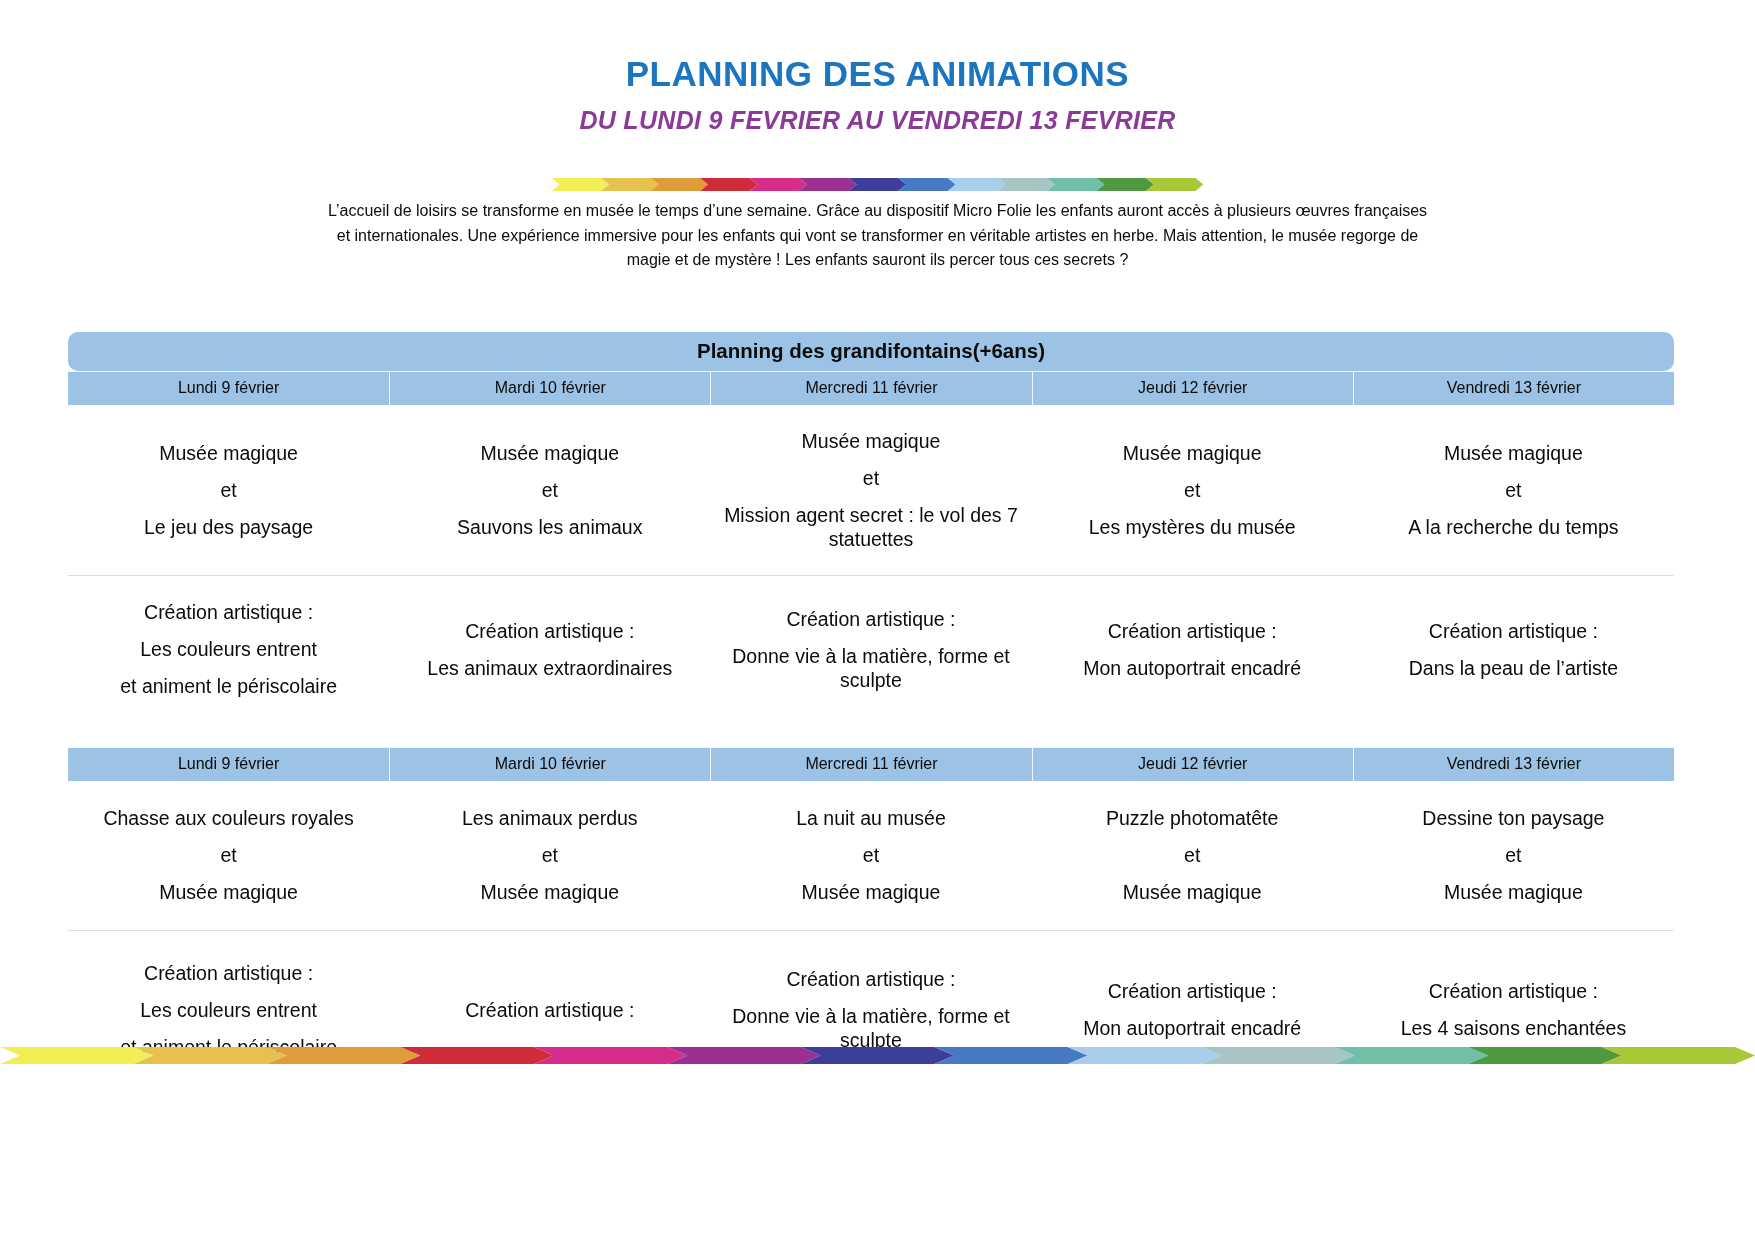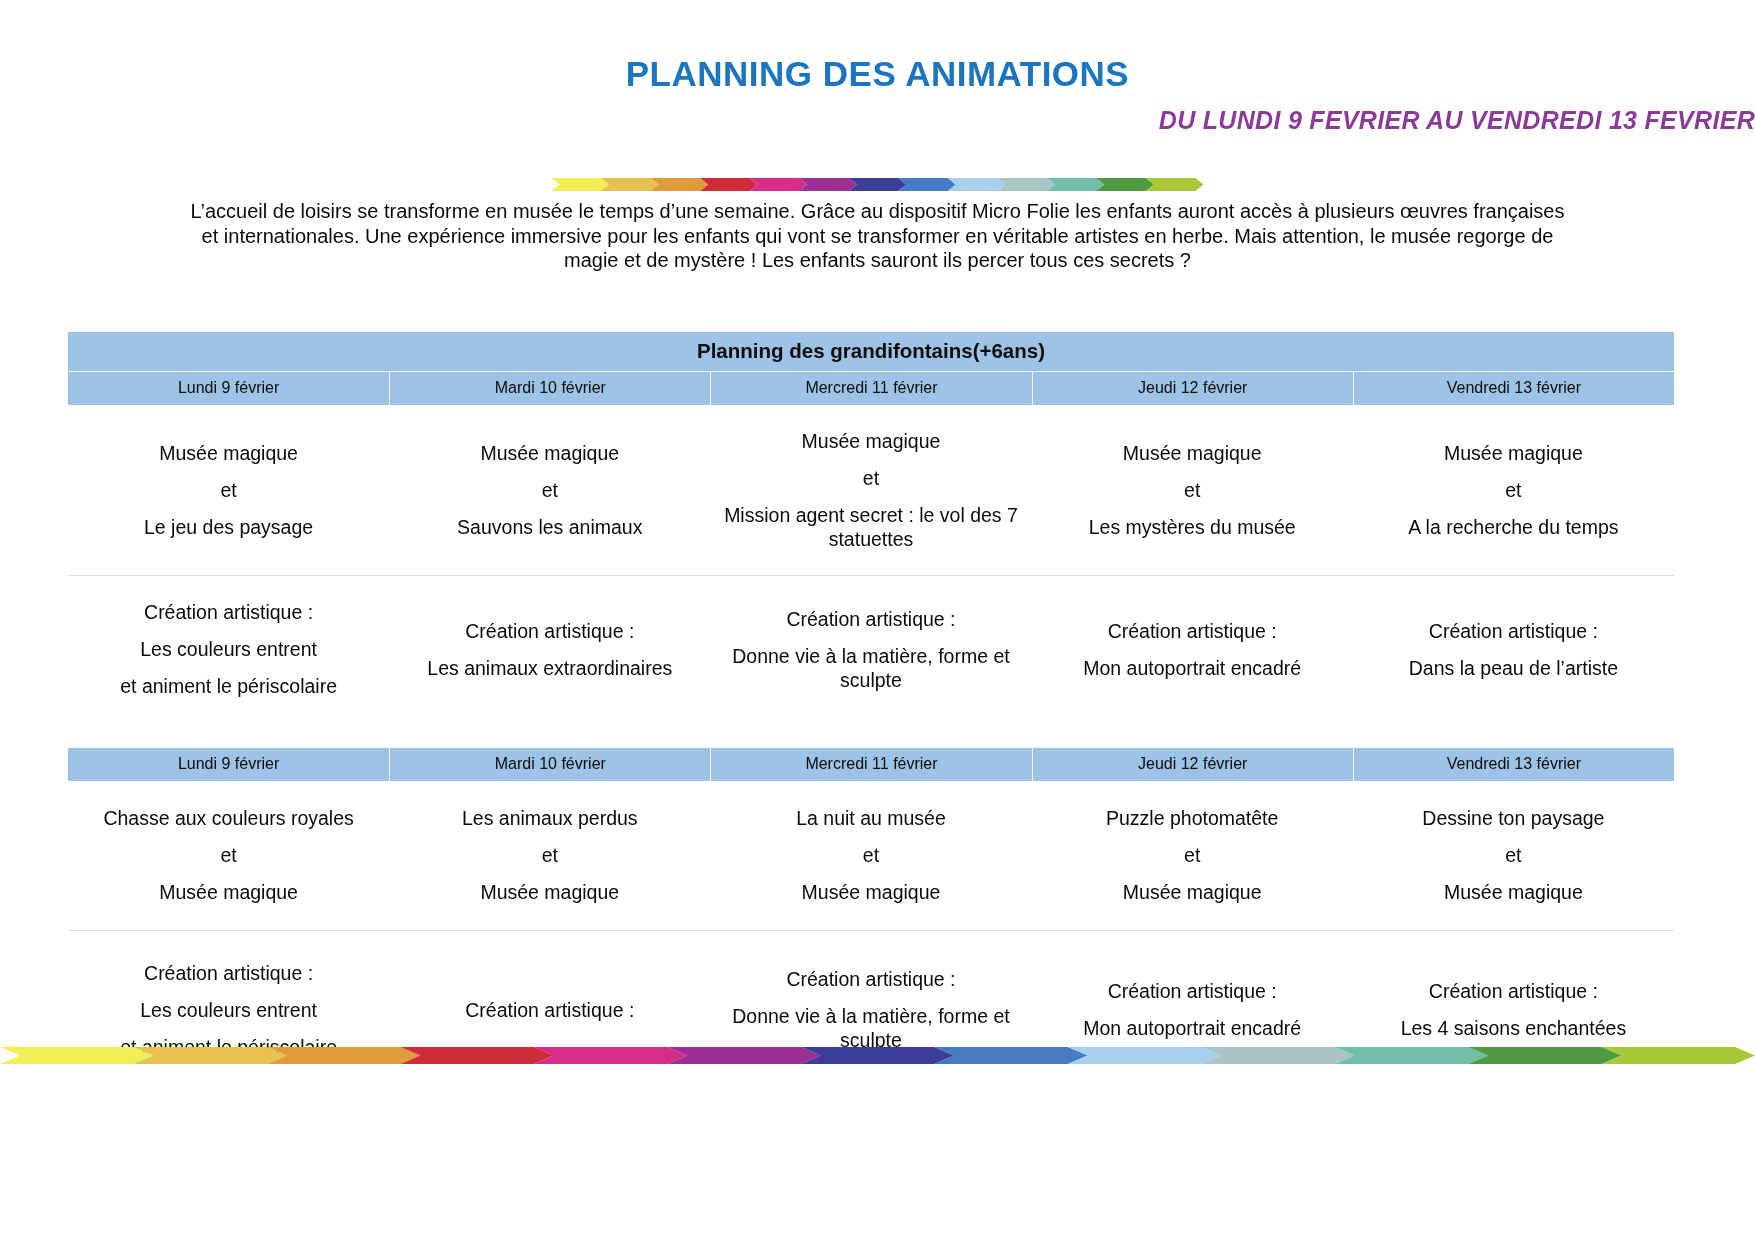--- a/index.html
+++ b/index.html
@@ -28,7 +28,7 @@
     line-height:36px;
   }
   .page-subtitle{
-    text-align:right;
+    text-align:center;
     color:var(--subtitle-purple);
     font-size:25px;
     font-weight:bold;

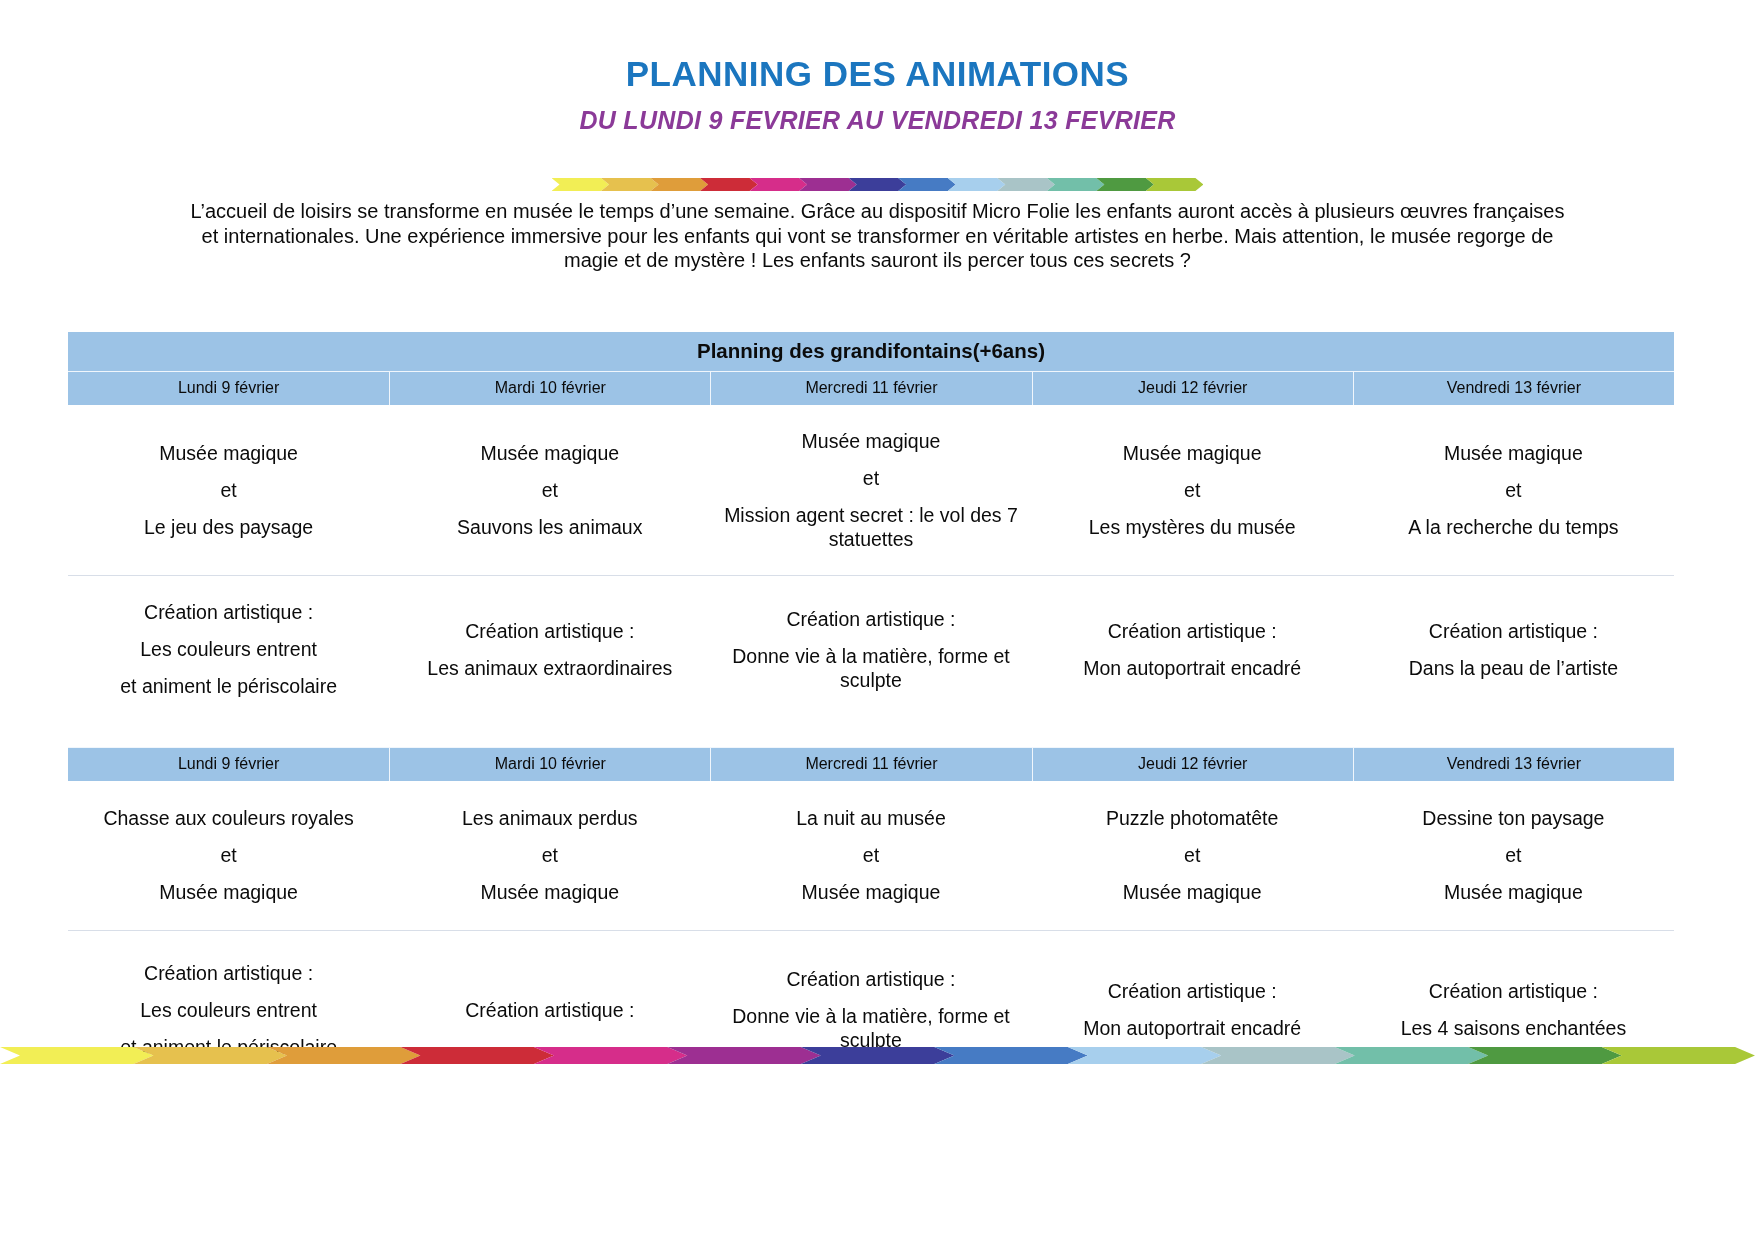--- a/index.html
+++ b/index.html
@@ -57,7 +57,7 @@
   .intro{
     margin-top:8px;
     text-align:center;
-    font-size:20px;
+    font-size:16px;
     line-height:24.5px;
   }
   .intro span{display:block;}

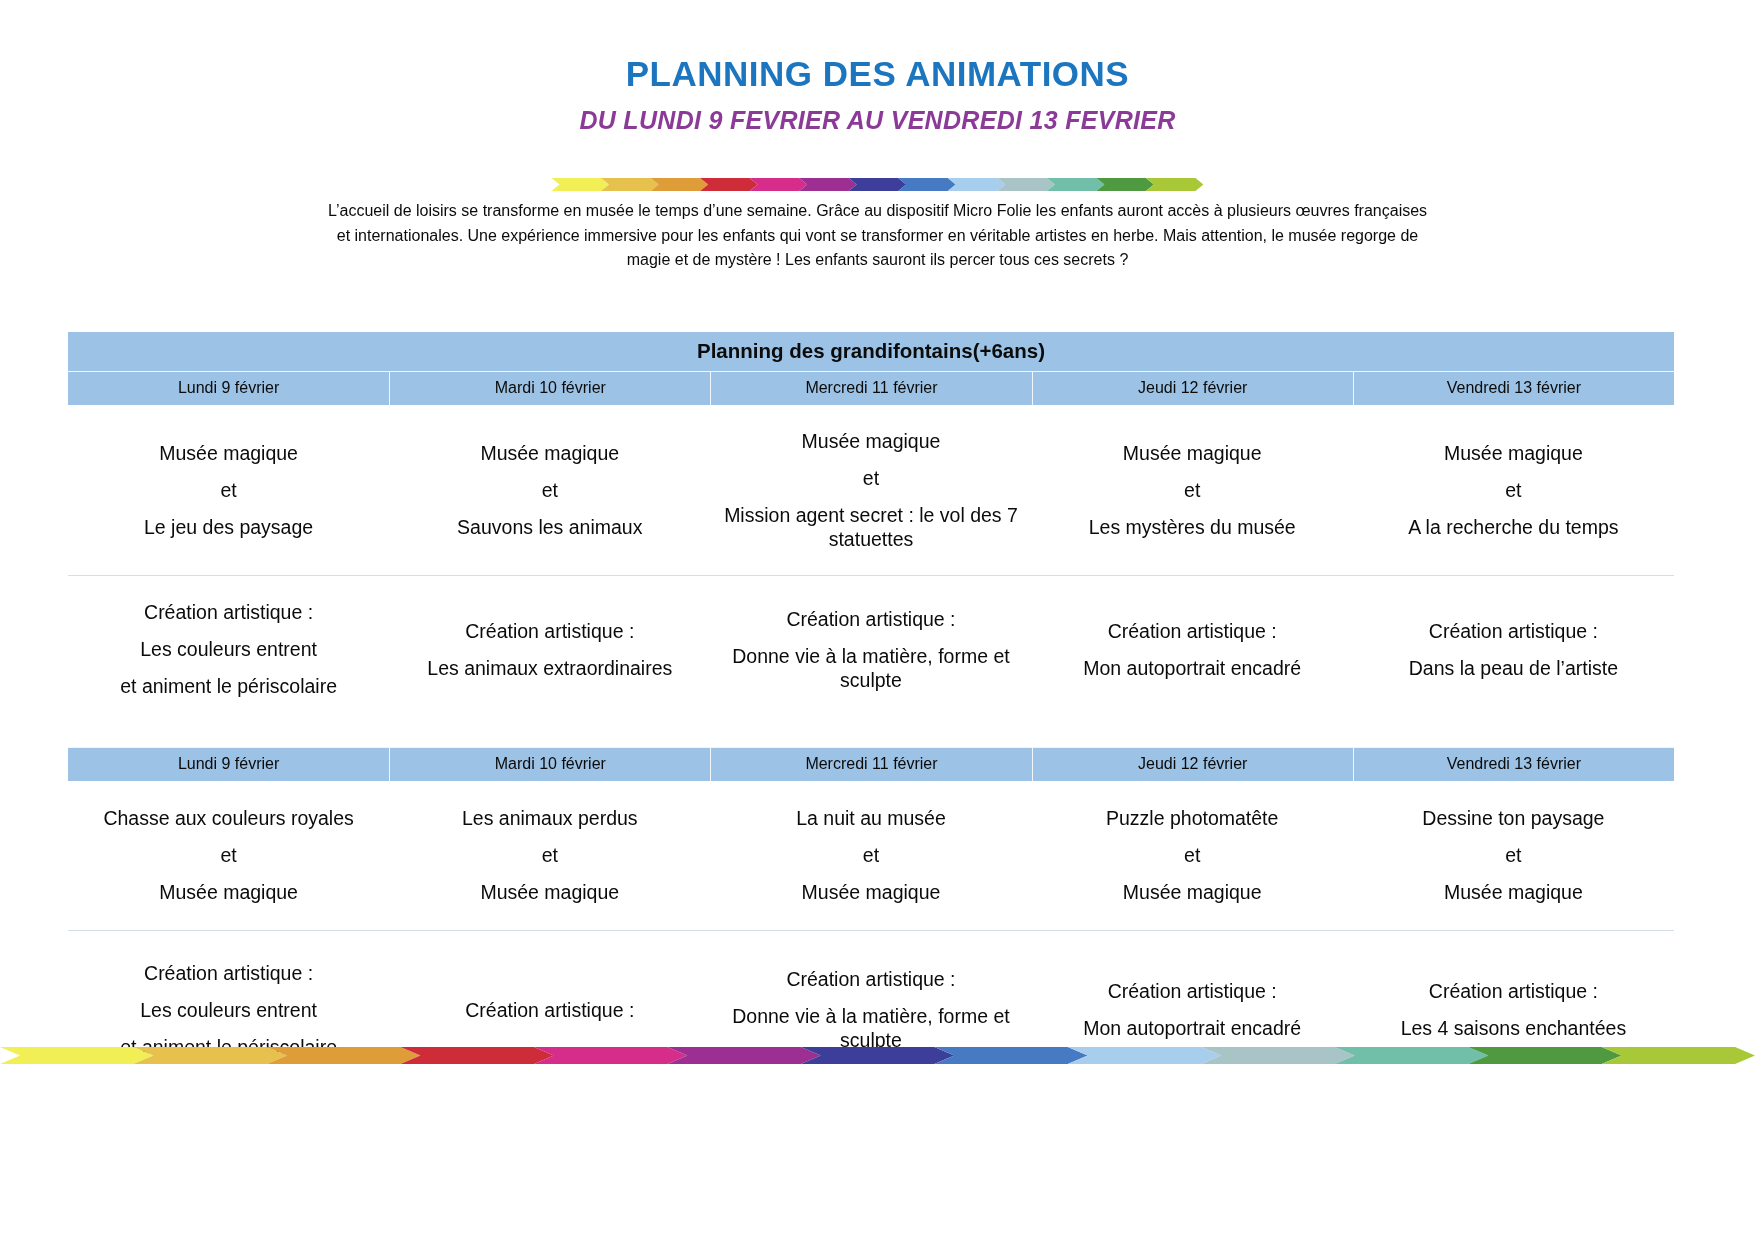--- a/index.html
+++ b/index.html
@@ -73,6 +73,7 @@
     display:flex;align-items:center;justify-content:center;
     font-weight:bold;
     font-size:20.5px;
+    border-radius:10px;
   }
   .t-days{
     display:grid;

